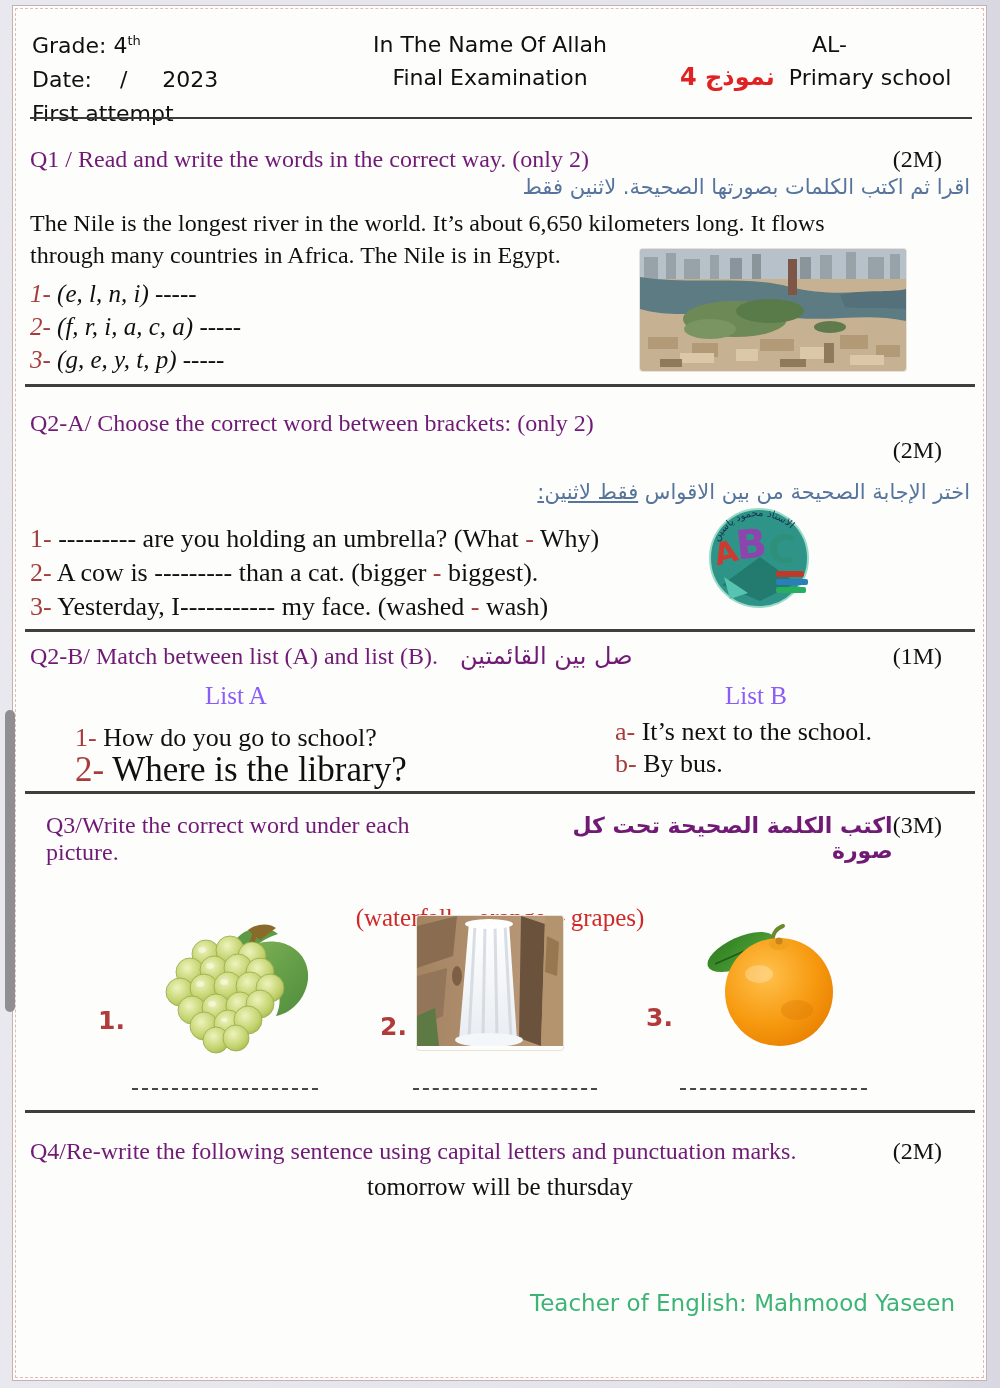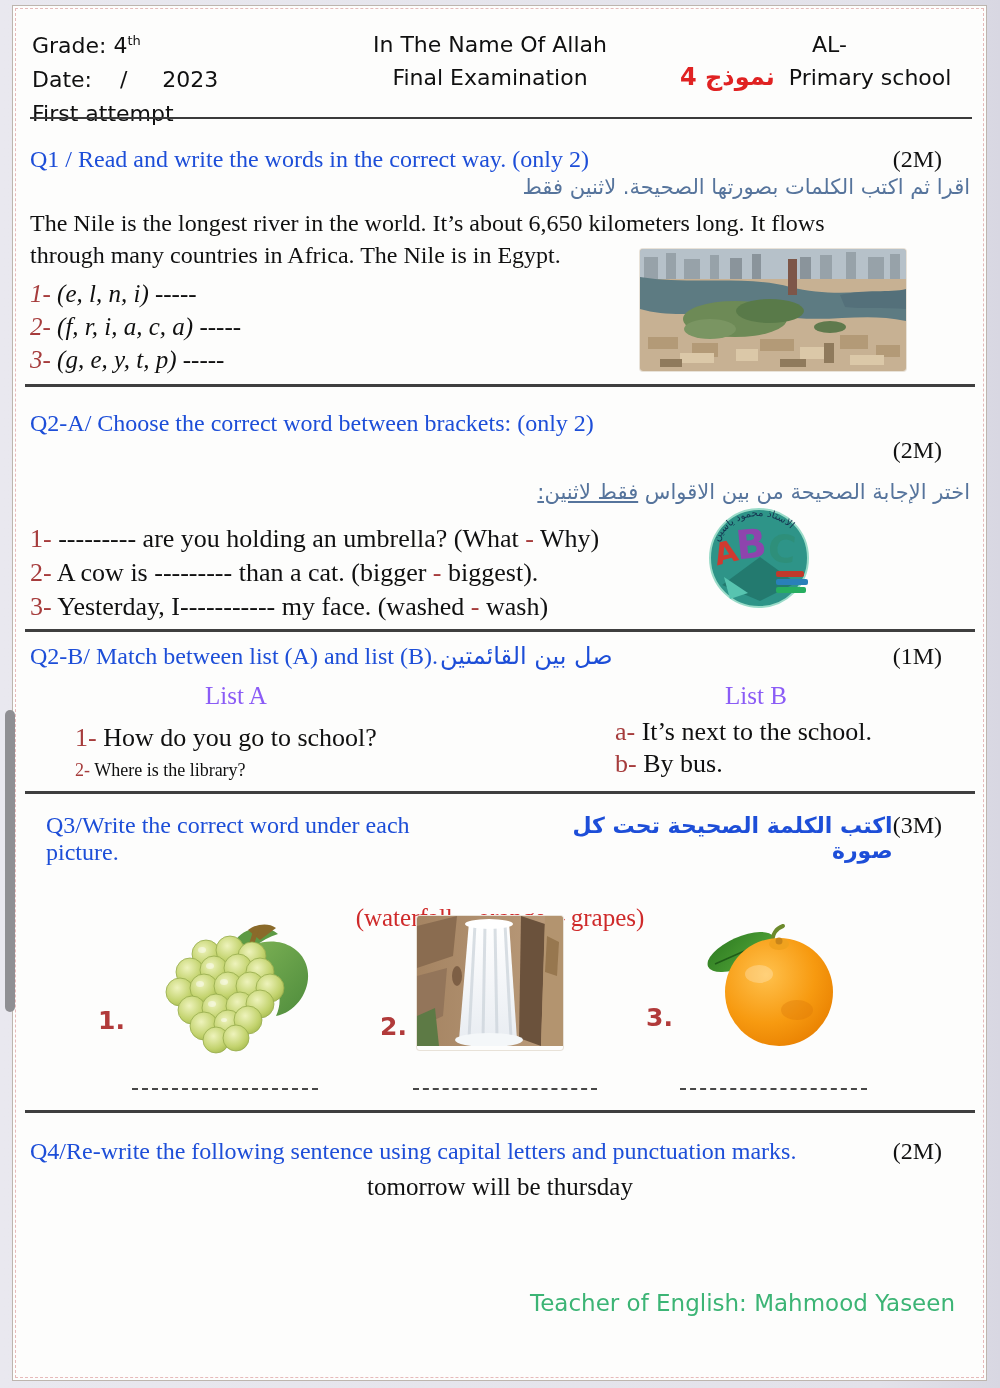--- a/index.html
+++ b/index.html
@@ -33,7 +33,7 @@
   .divider{background:#3f3f3f;height:3px;}
 
   .qtitle-row{display:flex;align-items:baseline;font-size:24px;}
-  .qtitle{color:#1d4ed8;}
+  .qtitle{color:#701a75;}
   .qmarks{margin-left:auto;color:#111;}
   .ar-line{text-align:right;color:#56749c;font-size:21px;}
   .underline{text-decoration:underline;}

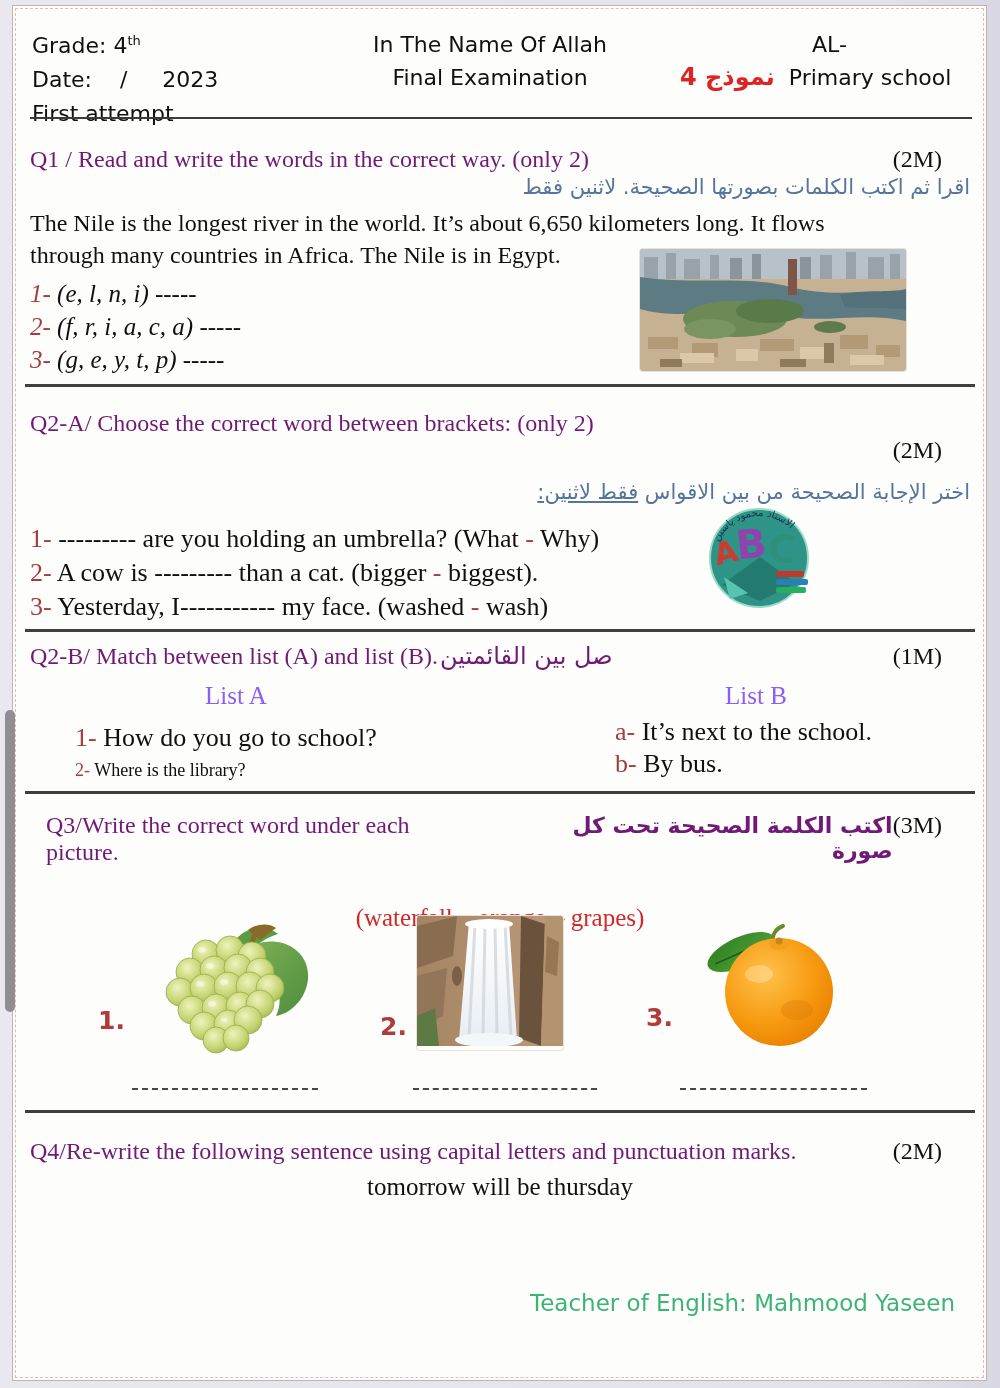--- a/index.html
+++ b/index.html
@@ -199,7 +199,7 @@
 <div class="abs" style="left:30px;top:642px;width:940px;">
   <div class="qtitle-row" style="padding-right:28px;">
     <span class="qtitle">Q2-B/ Match between list (A) and list (B). </span>
-    <span class="qtitle ar" style="margin-left:2px;">صل بين القائمتين</span>
+    <span class="qtitle ar" style="margin-left:22px;">صل بين القائمتين</span>
     <span class="qmarks">(1M)</span>
   </div>
 </div>

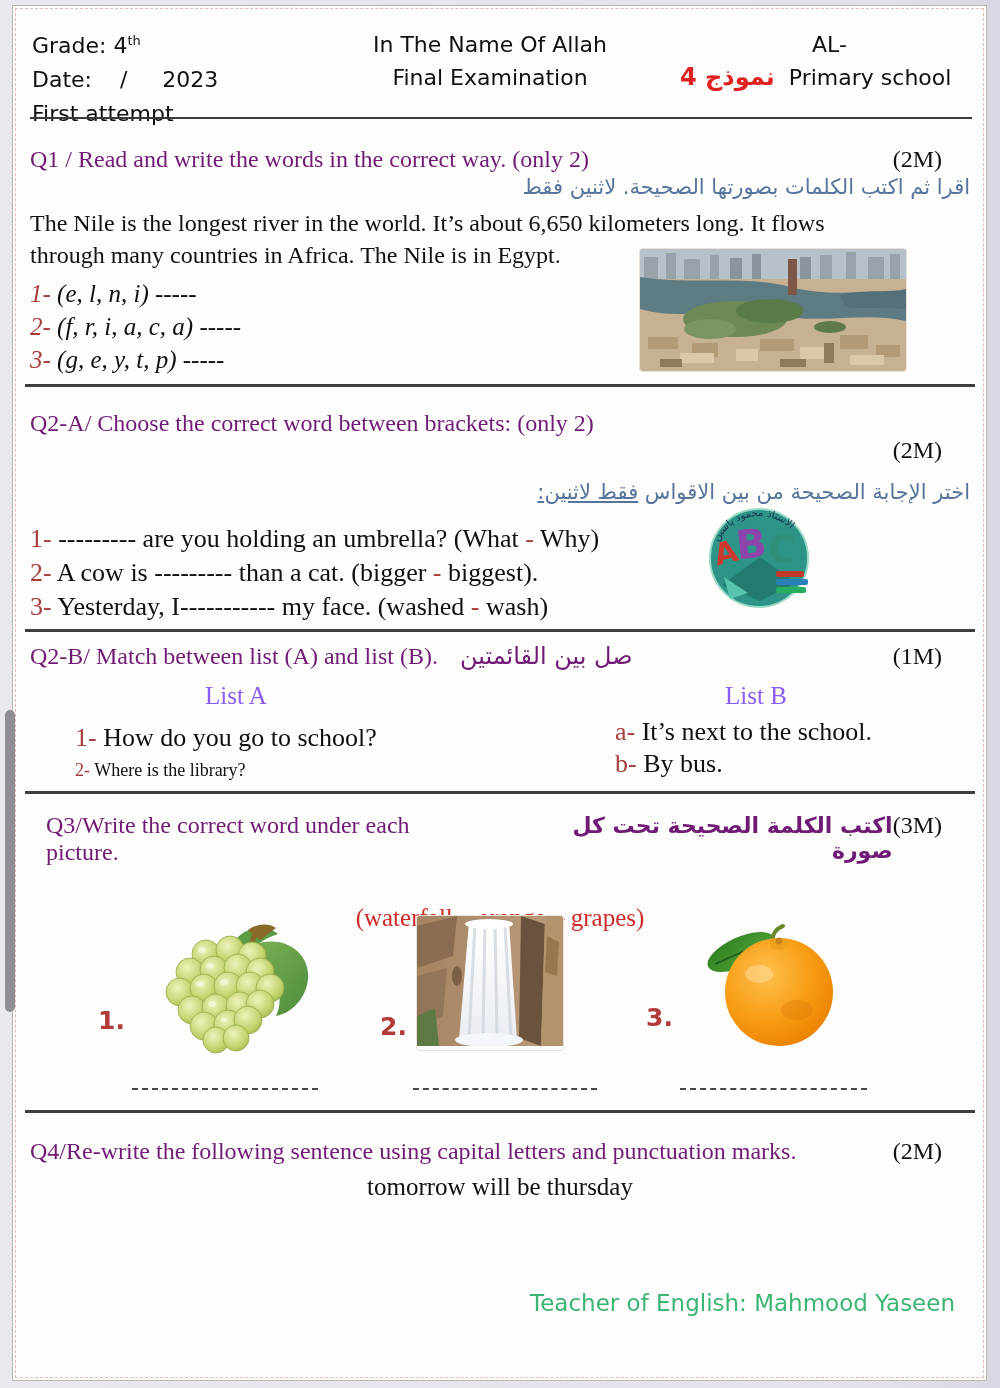--- a/index.html
+++ b/index.html
@@ -208,7 +208,7 @@
   <div class="green-h" style="margin-left:130px;">List A</div>
   <div class="lista-items">
     <div class="item" style="font-size:26px;line-height:32px;margin-top:12px;"><span class="num">1-</span><span> How do you go to school?</span></div>
-    <div class="item" style="font-size:18px;line-height:32px;"><span class="num">2-</span><span> Where is the library?</span></div>
+    <div class="item" style="font-size:35px;line-height:32px;"><span class="num">2-</span><span> Where is the library?</span></div>
   </div>
 </div>
 

